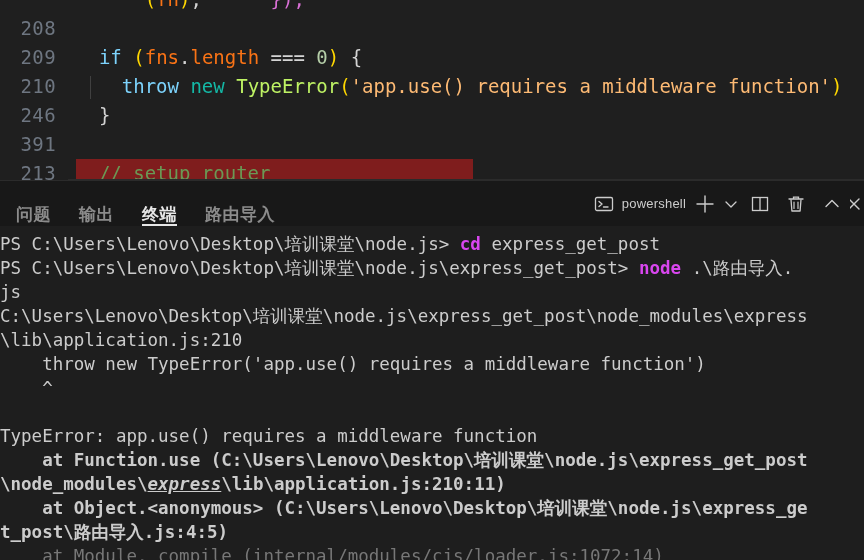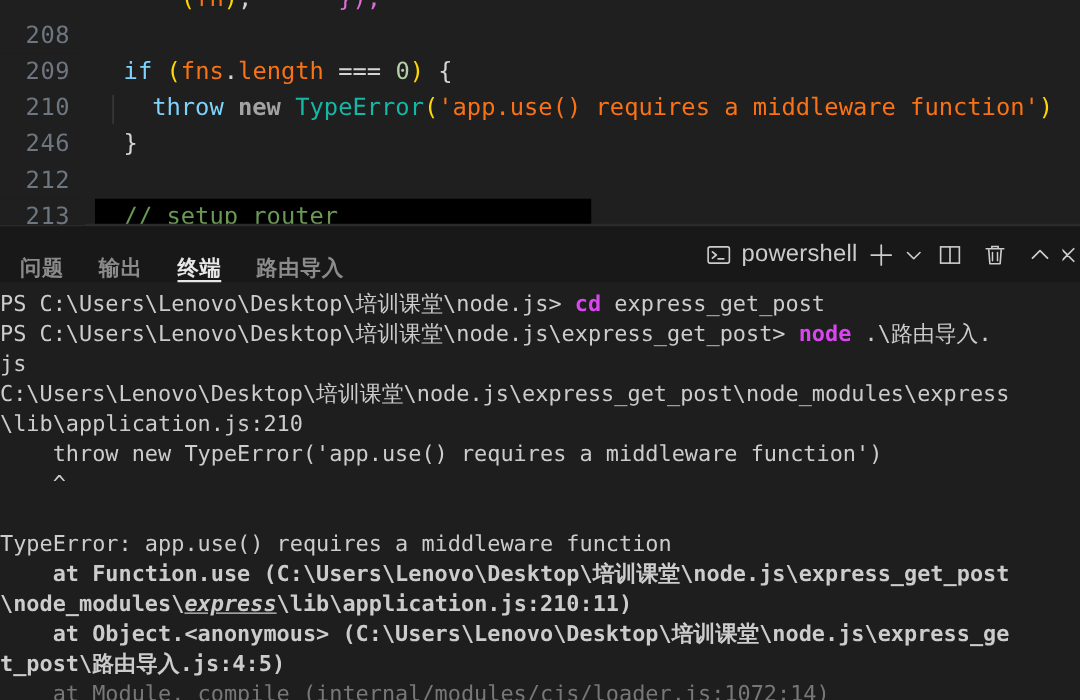--- a/index.html
+++ b/index.html
@@ -59,7 +59,7 @@
   .code-text { display: inline-block; }
 
   .tk-key      { color: #7dd3fc; }
-  .tk-ctrl     { color: #a3a3a3; font-weight: bold; }
+  .tk-ctrl     { color: #14b8a6; }
   .tk-type     { color: #14b8a6; }
   .tk-var      { color: #f97316; }
   .tk-num      { color: #b5cea8; }

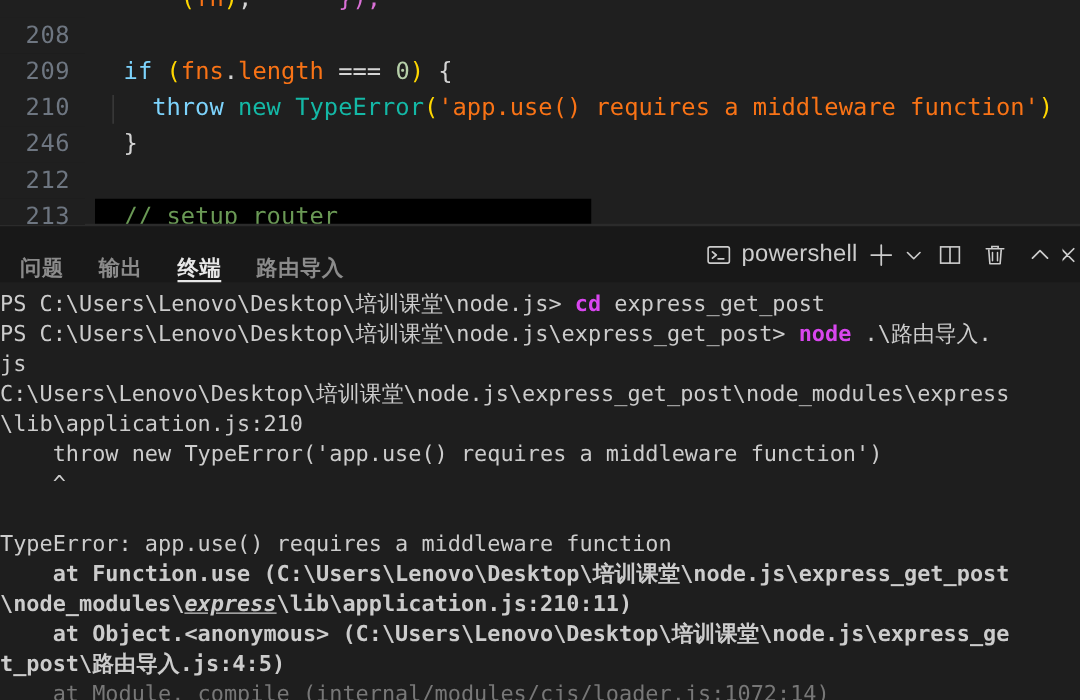--- a/index.html
+++ b/index.html
@@ -60,7 +60,7 @@
 
   .tk-key      { color: #7dd3fc; }
   .tk-ctrl     { color: #14b8a6; }
-  .tk-type     { color: #14b8a6; }
+  .tk-type     { color: #bef264; }
   .tk-var      { color: #f97316; }
   .tk-num      { color: #b5cea8; }
   .tk-str      { color: #f97316; }

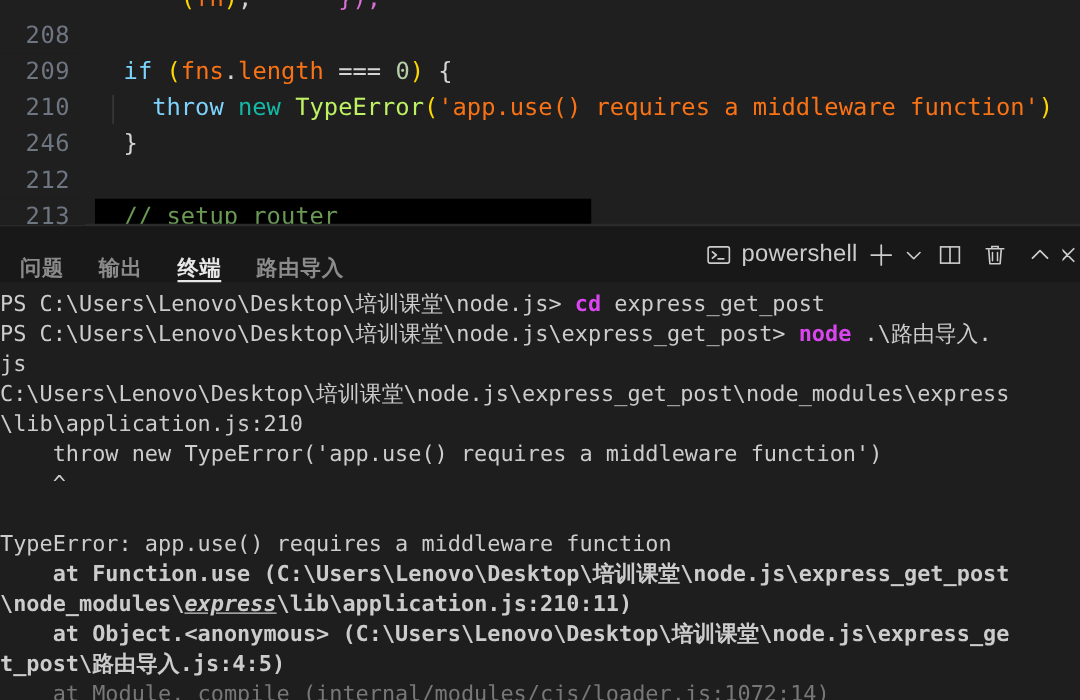--- a/index.html
+++ b/index.html
@@ -63,7 +63,7 @@
   .tk-type     { color: #bef264; }
   .tk-var      { color: #f97316; }
   .tk-num      { color: #b5cea8; }
-  .tk-str      { color: #f97316; }
+  .tk-str      { color: #fdba74; }
   .tk-punc     { color: #d4d4d4; }
   .tk-brkt-y   { color: #ffd700; }
   .tk-brkt-p   { color: #da70d6; }

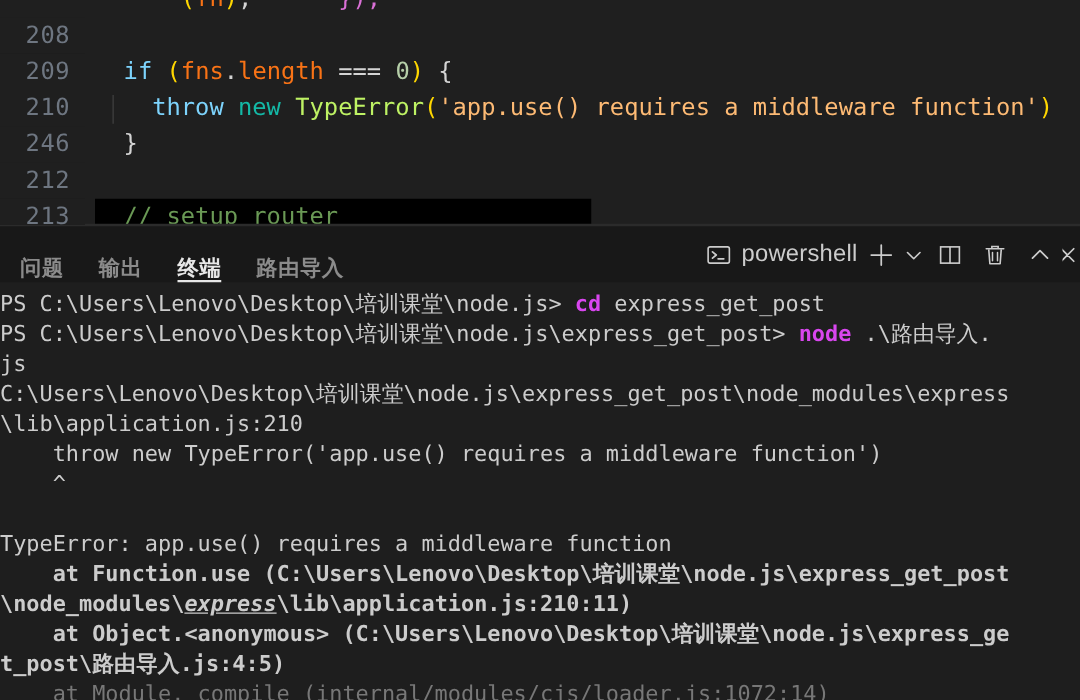--- a/index.html
+++ b/index.html
@@ -166,7 +166,7 @@
         <div class="code-row"><div class="gutter">209</div><div class="code-body"><span class="code-text"><span class="tk-plain">  </span><span class="tk-key">if</span><span class="tk-plain"> </span><span class="tk-brkt-y">(</span><span class="tk-var">fns</span><span class="tk-punc">.</span><span class="tk-var">length</span><span class="tk-punc"> === </span><span class="tk-num">0</span><span class="tk-brkt-y">)</span><span class="tk-punc"> {</span></span></div></div>
         <div class="code-row"><div class="gutter">210</div><div class="code-body"><span class="indent-guide"></span><span class="code-text"><span class="tk-plain">    </span><span class="tk-key">throw</span><span class="tk-plain"> </span><span class="tk-ctrl">new</span><span class="tk-plain"> </span><span class="tk-type">TypeError</span><span class="tk-brkt-y">(</span><span class="tk-str">'app.use() requires a middleware function'</span><span class="tk-brkt-y">)</span></span></div></div>
         <div class="code-row"><div class="gutter">246</div><div class="code-body"><span class="code-text"><span class="tk-punc">  }</span></span></div></div>
-        <div class="code-row"><div class="gutter">212</div><div class="code-body"><span class="code-text"></span></div></div>
+        <div class="code-row"><div class="gutter">391</div><div class="code-body"><span class="code-text"></span></div></div>
         <div class="code-row sel-line"><div class="gutter">213</div><div class="code-body"><span class="code-text" style="min-width: 397px;"><span class="tk-com">  // setup router</span></span></div></div>
       </div>
     <div class="editor-bottom-rule"></div>

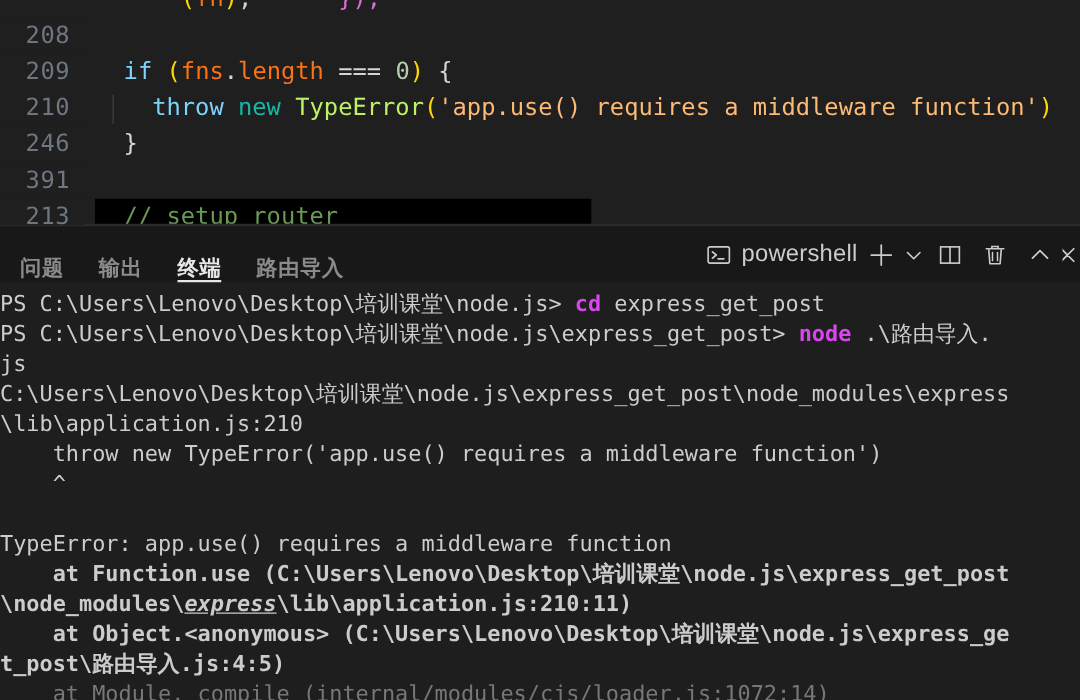--- a/index.html
+++ b/index.html
@@ -49,7 +49,7 @@
     padding-left: 8px;
     color: #d4d4d4;
   }
-  .sel-line .code-text { background: #000000; }
+  .sel-line .code-text { background: #7f1d1d; }
   .indent-guide {
     position: absolute;
     left: 22px; top: 4px; bottom: 2px;

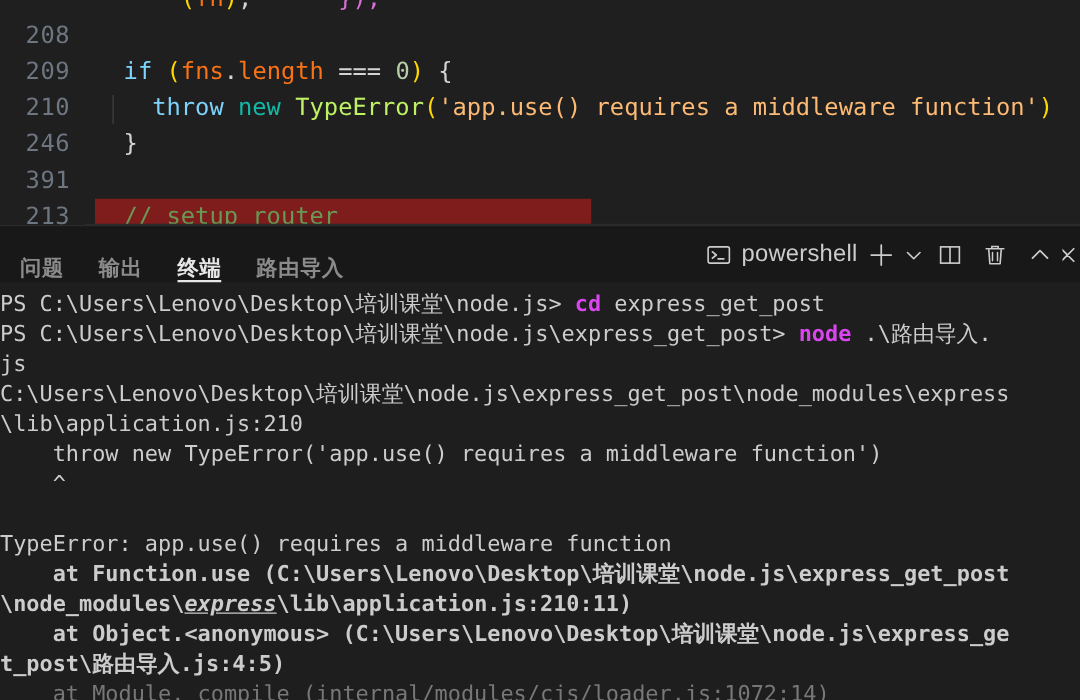--- a/index.html
+++ b/index.html
@@ -125,7 +125,7 @@
   }
   .term-label {
     font-family: "Liberation Sans", "DejaVu Sans", sans-serif;
-    font-size: 19px;
+    font-size: 13px;
     color: #cccccc;
     letter-spacing: .2px;
   }

